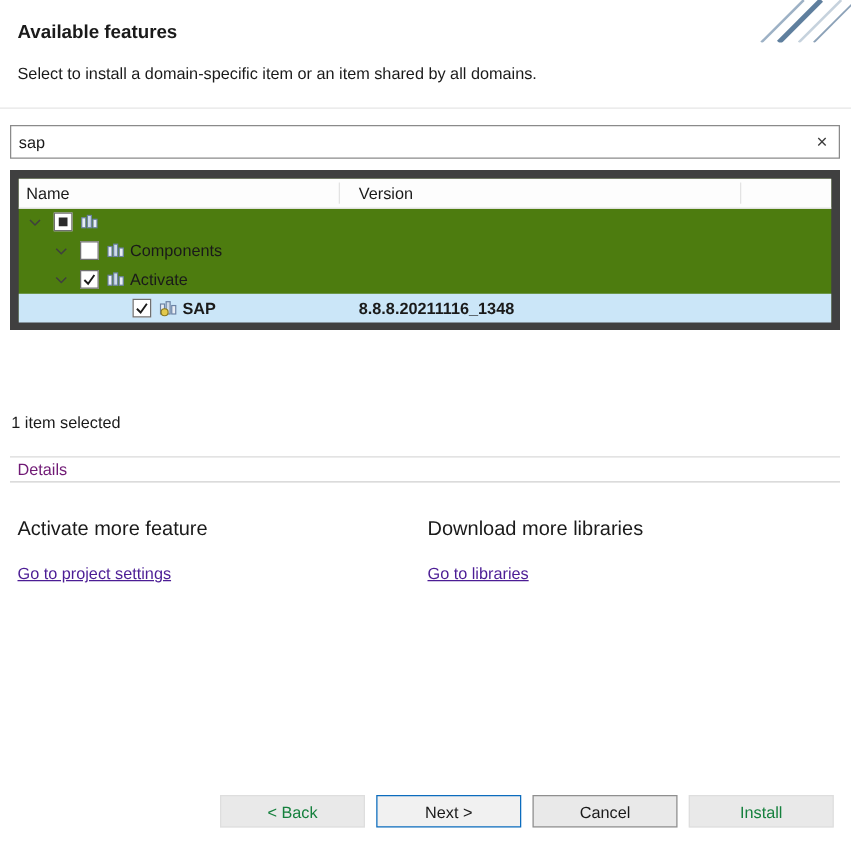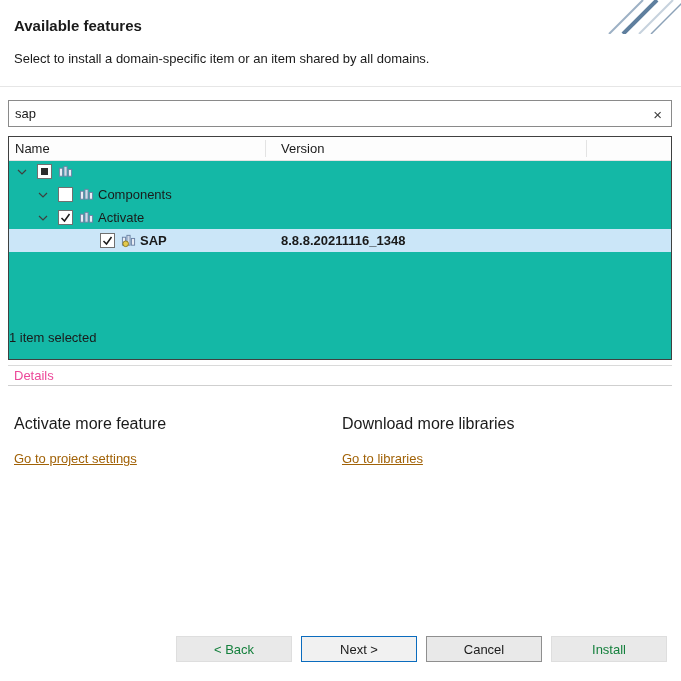--- a/index.html
+++ b/index.html
@@ -20,7 +20,7 @@
   .clear-btn{position:absolute;right:9px;top:50%;transform:translateY(-50%);font-size:15px;color:#3c3c3c;cursor:pointer;line-height:1;}
 
   
-  .tree-table{position:absolute;left:8px;right:9px;top:136px;height:224px;border:1px solid #404040;background:#14b8a6;box-sizing:border-box;}
+  .tree-table{position:absolute;left:8px;right:9px;top:136px;height:128px;border:7px solid #404040;background:#4d7c0f;box-sizing:border-box;}
   .thead{position:relative;height:23px;border-bottom:1px solid #e3e3e3;background:#fdfdfd;}
   .th-name{position:absolute;left:6px;top:0;line-height:23px;}
   .th-version{position:absolute;left:264px;top:0;line-height:23px;padding-left:8px;}

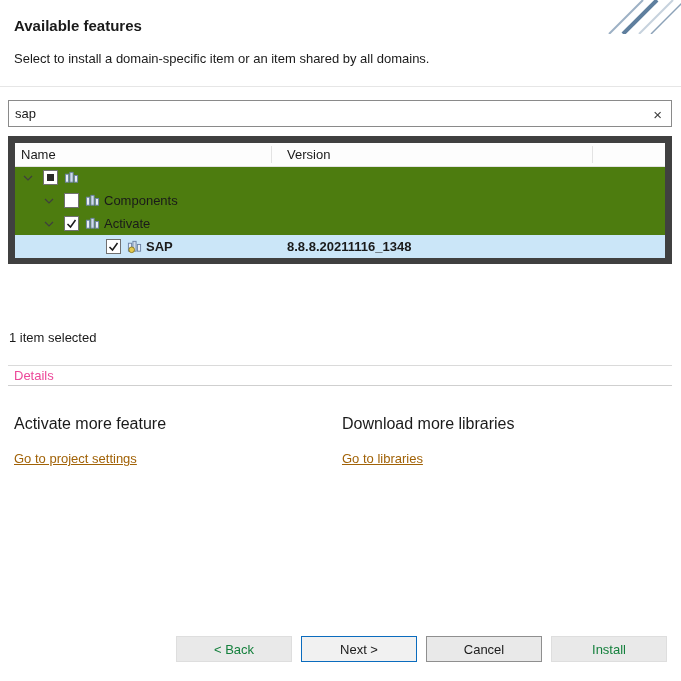--- a/index.html
+++ b/index.html
@@ -43,7 +43,7 @@
 
   
   .details-header{position:absolute;left:8px;right:9px;top:365px;height:19px;line-height:19px;
-    border-top:1px solid #dadada;border-bottom:1px solid #cfcfcf;padding-left:6px;box-sizing:content-box;color:#ec4899;}
+    border-top:1px solid #dadada;border-bottom:1px solid #cfcfcf;padding-left:6px;box-sizing:content-box;color:#701a75;}
   .details-grid{position:absolute;left:14px;top:415px;right:20px;display:grid;grid-template-columns:328px auto;}
   .d-heading{font-size:16px;}
   .d-link{display:inline-block;margin-top:18px;color:#a16207;text-decoration:underline;cursor:pointer;}

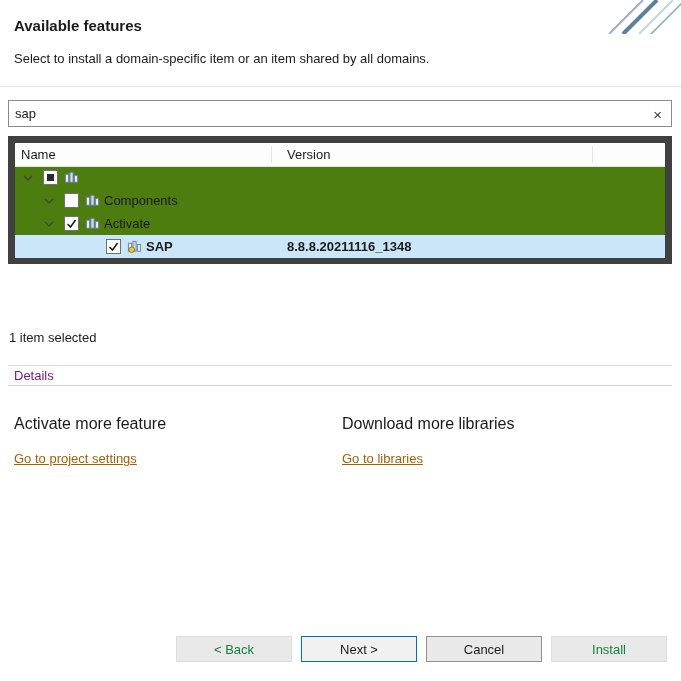--- a/index.html
+++ b/index.html
@@ -46,7 +46,7 @@
     border-top:1px solid #dadada;border-bottom:1px solid #cfcfcf;padding-left:6px;box-sizing:content-box;color:#701a75;}
   .details-grid{position:absolute;left:14px;top:415px;right:20px;display:grid;grid-template-columns:328px auto;}
   .d-heading{font-size:16px;}
-  .d-link{display:inline-block;margin-top:18px;color:#a16207;text-decoration:underline;cursor:pointer;}
+  .d-link{display:inline-block;margin-top:18px;color:#4c1d95;text-decoration:underline;cursor:pointer;}
 
   
   .button-bar{position:absolute;right:14px;bottom:19px;display:flex;gap:9px;}

